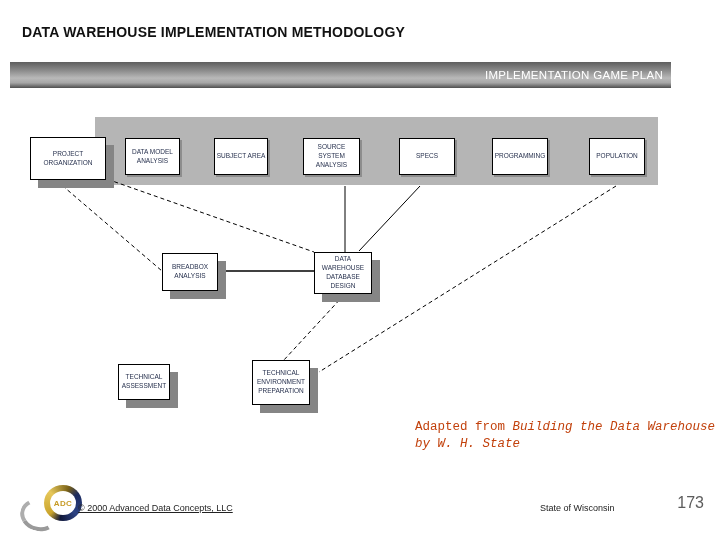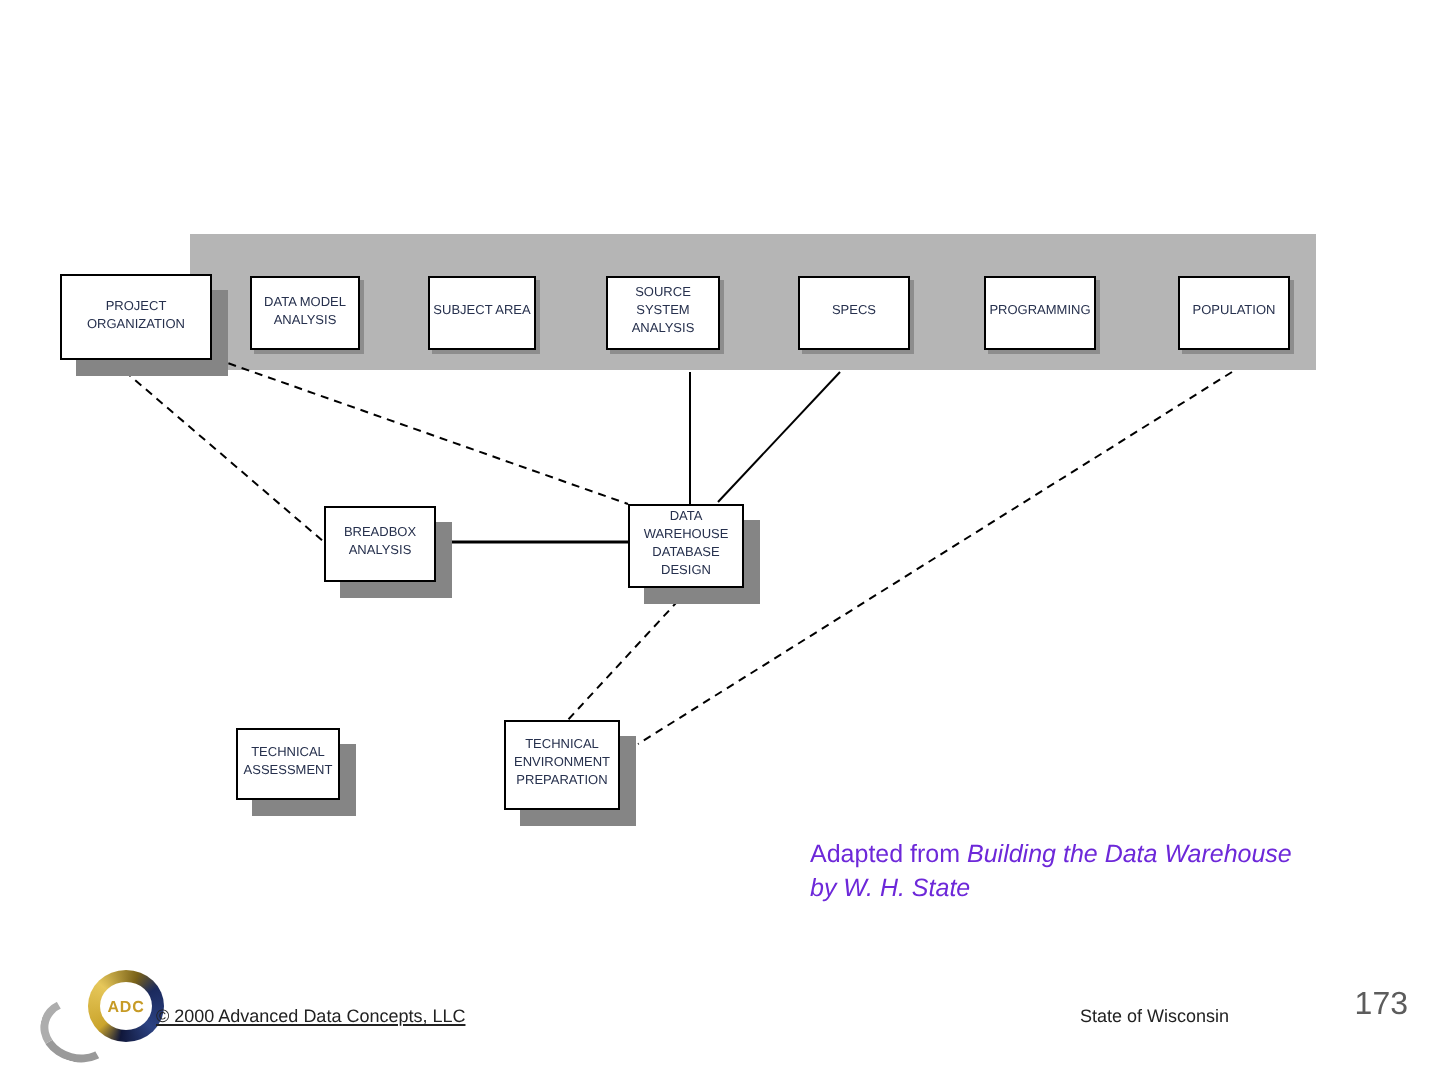--- a/index.html
+++ b/index.html
@@ -59,6 +59,7 @@
 
 <div class="slide">
 
+  <div class="slide-title">DATA WAREHOUSE IMPLEMENTATION METHODOLOGY</div>
 
 
   <div class="phase-band"></div>

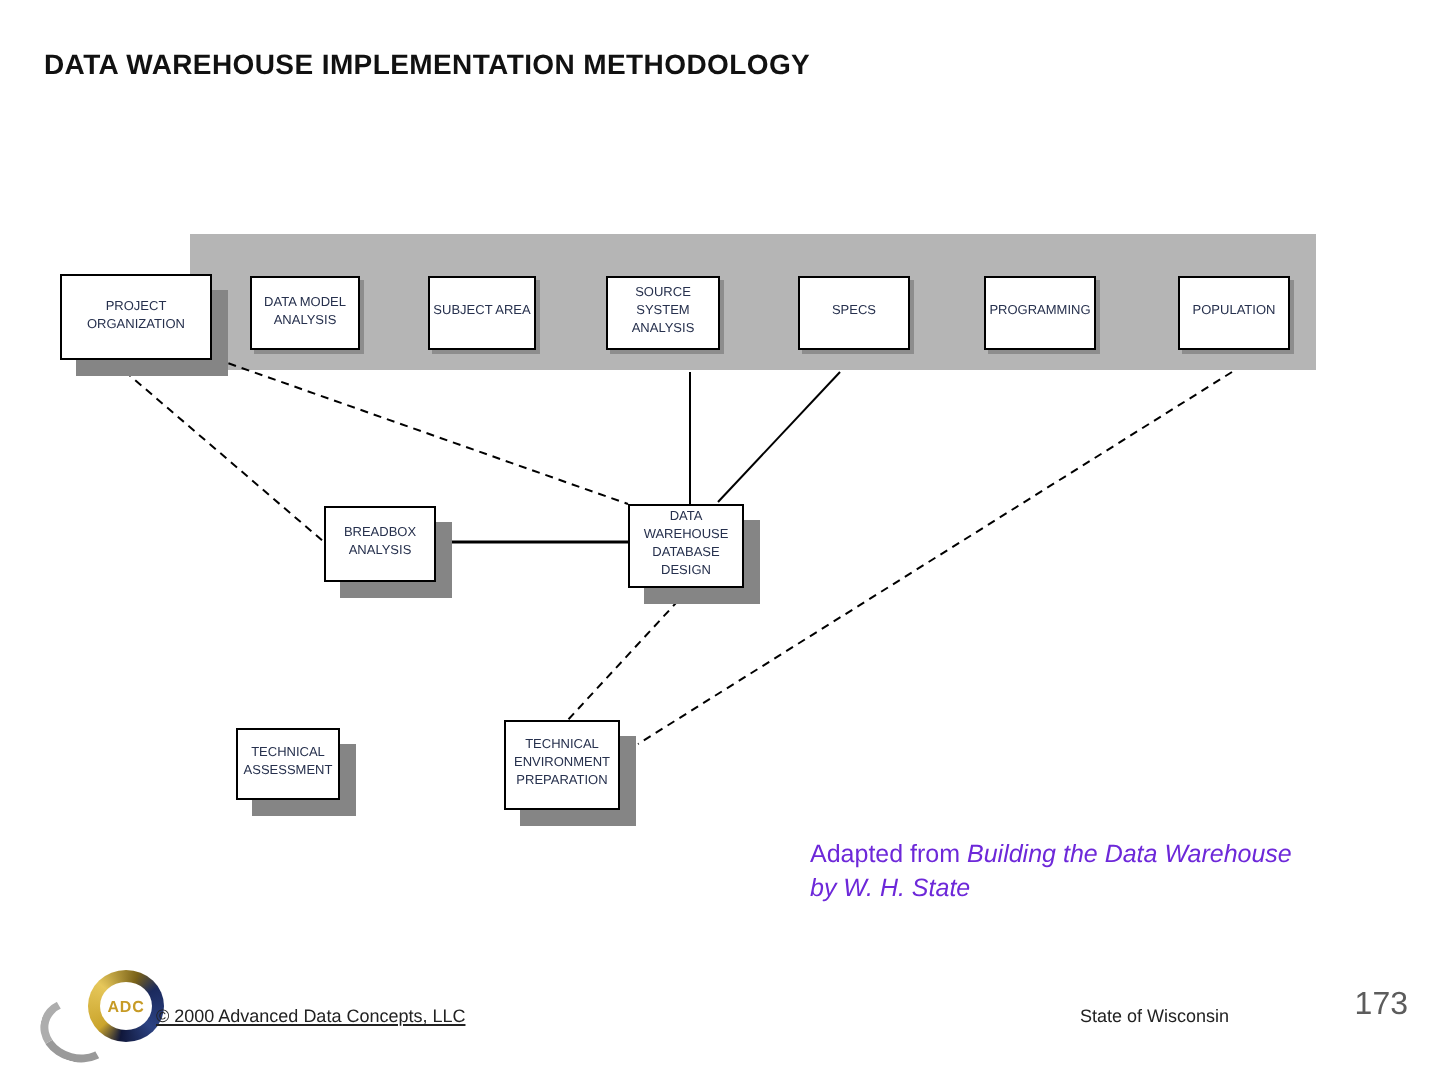--- a/index.html
+++ b/index.html
@@ -61,6 +61,9 @@
 
   <div class="slide-title">DATA WAREHOUSE IMPLEMENTATION METHODOLOGY</div>
 
+  <div class="banner">
+    <span class="banner-label">IMPLEMENTATION GAME PLAN</span>
+  </div>
 
   <div class="phase-band"></div>
 

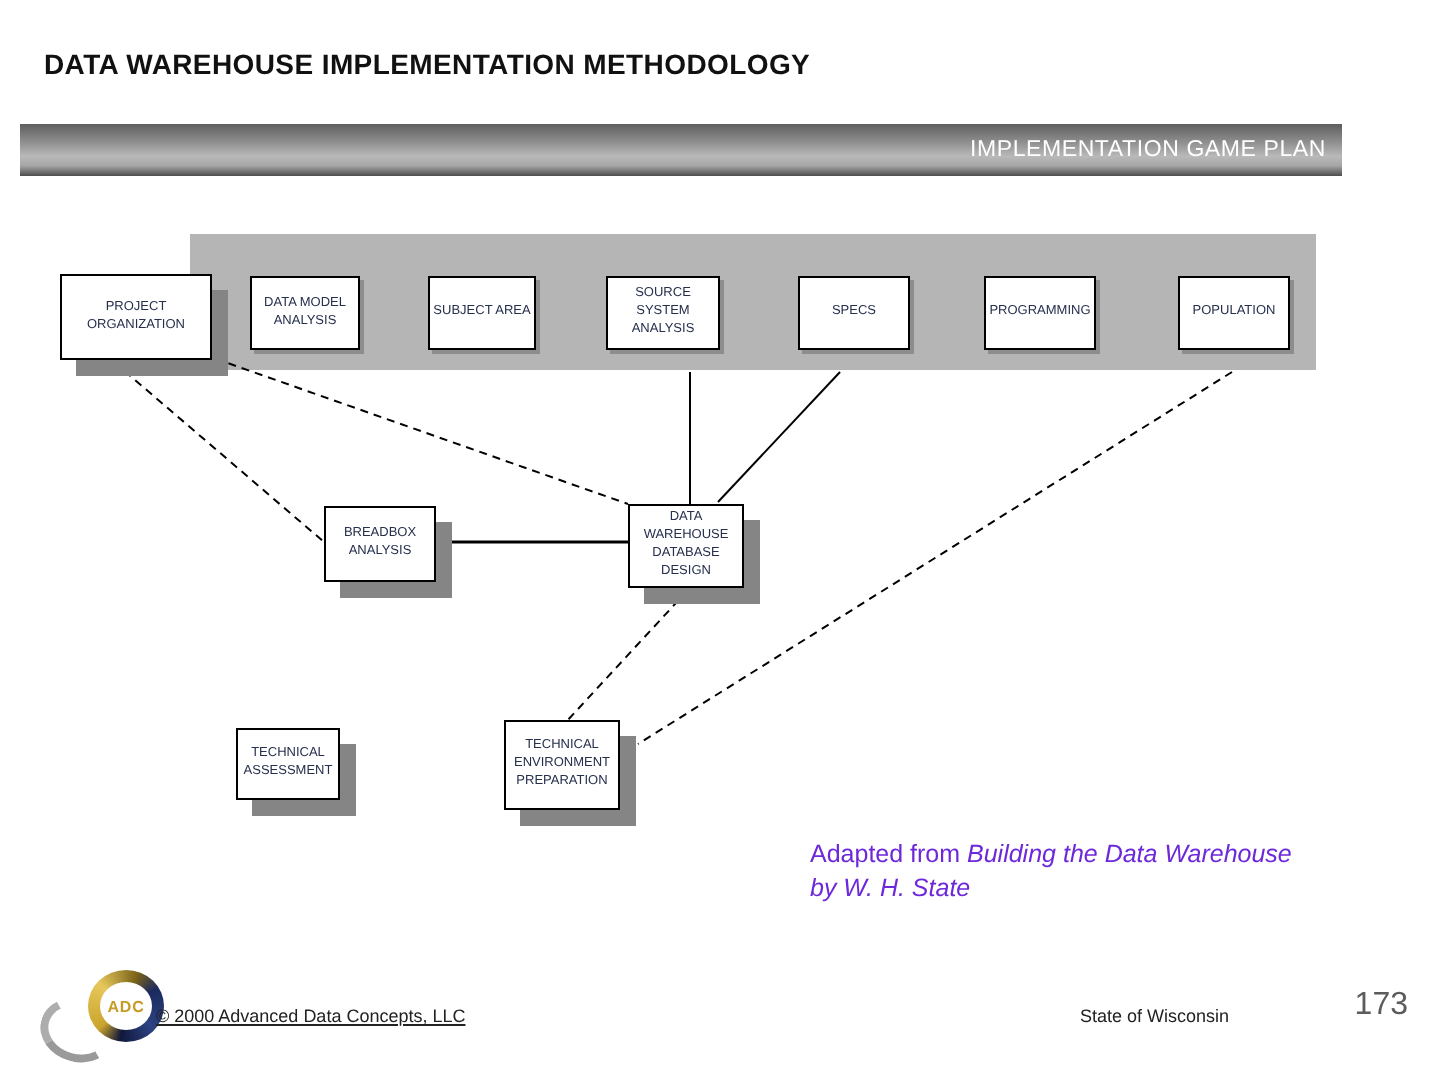--- a/index.html
+++ b/index.html
@@ -32,7 +32,7 @@
   }
   .pbox.big-shadow{box-shadow:8px 8px 0 #858585;}
   .attribution{
-    position:absolute;left:405px;top:419px;font-size:12.5px;line-height:17px;color:#6d28d9;
+    position:absolute;left:415px;top:419px;font-size:12.5px;line-height:17px;color:#c2410c;font-family:Liberation Mono, monospace;
   }
   .attribution .ital{font-style:italic;}
   .footer-copyright{position:absolute;left:78px;top:503px;font-size:9px;color:#222;text-decoration:underline;}

